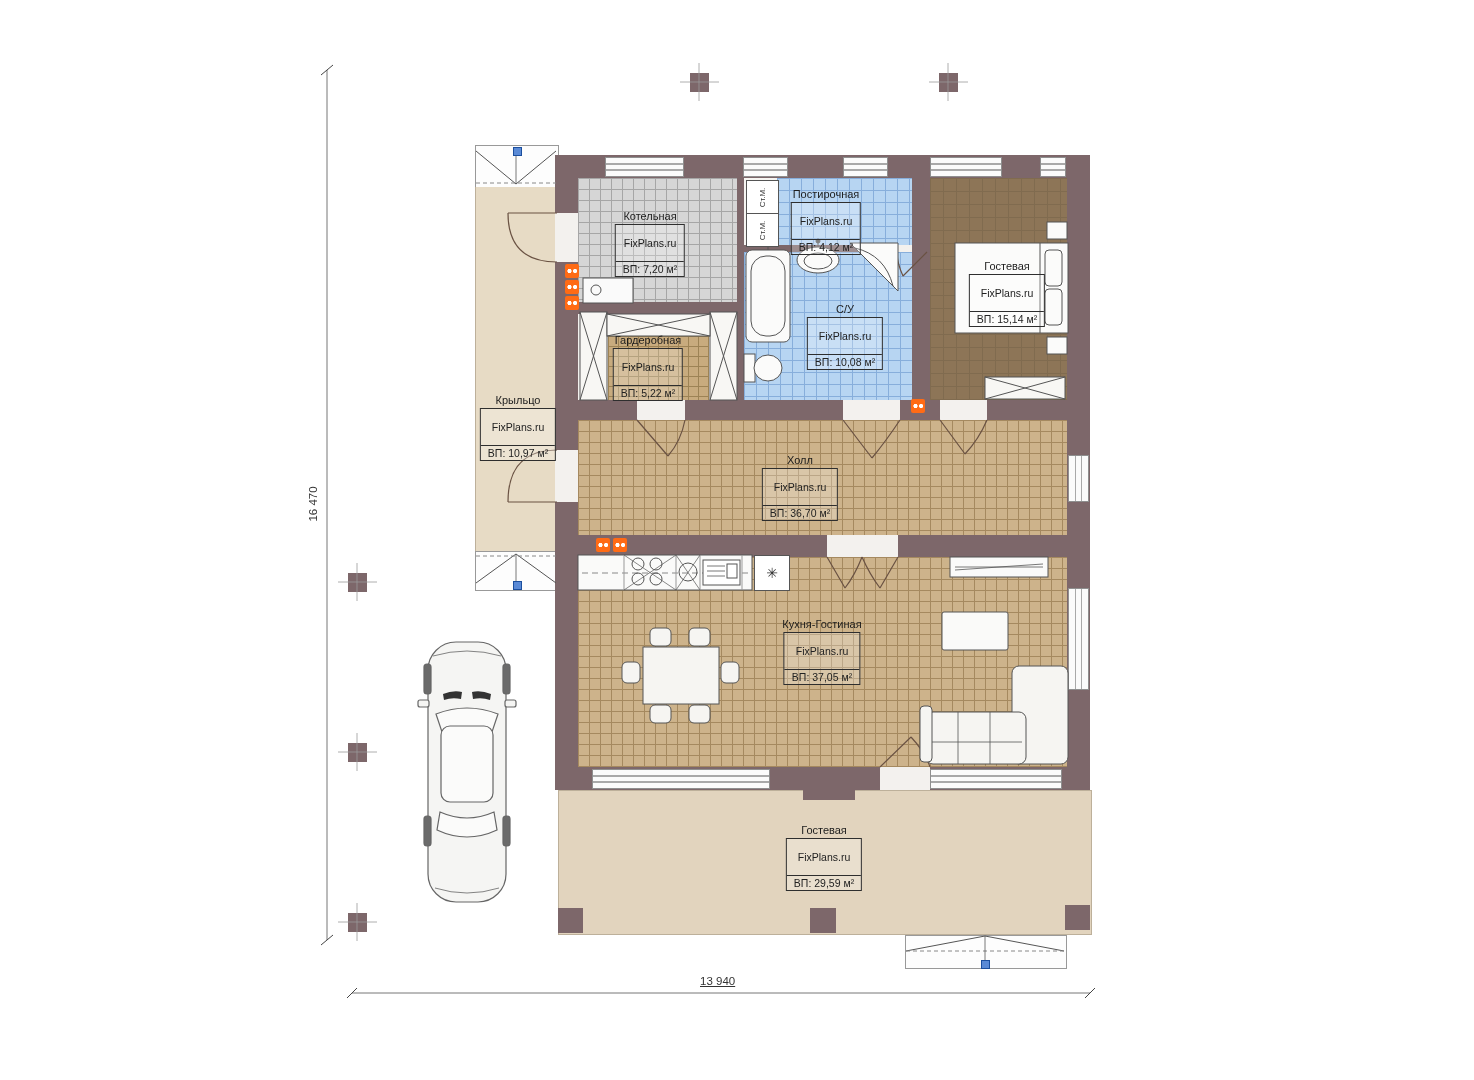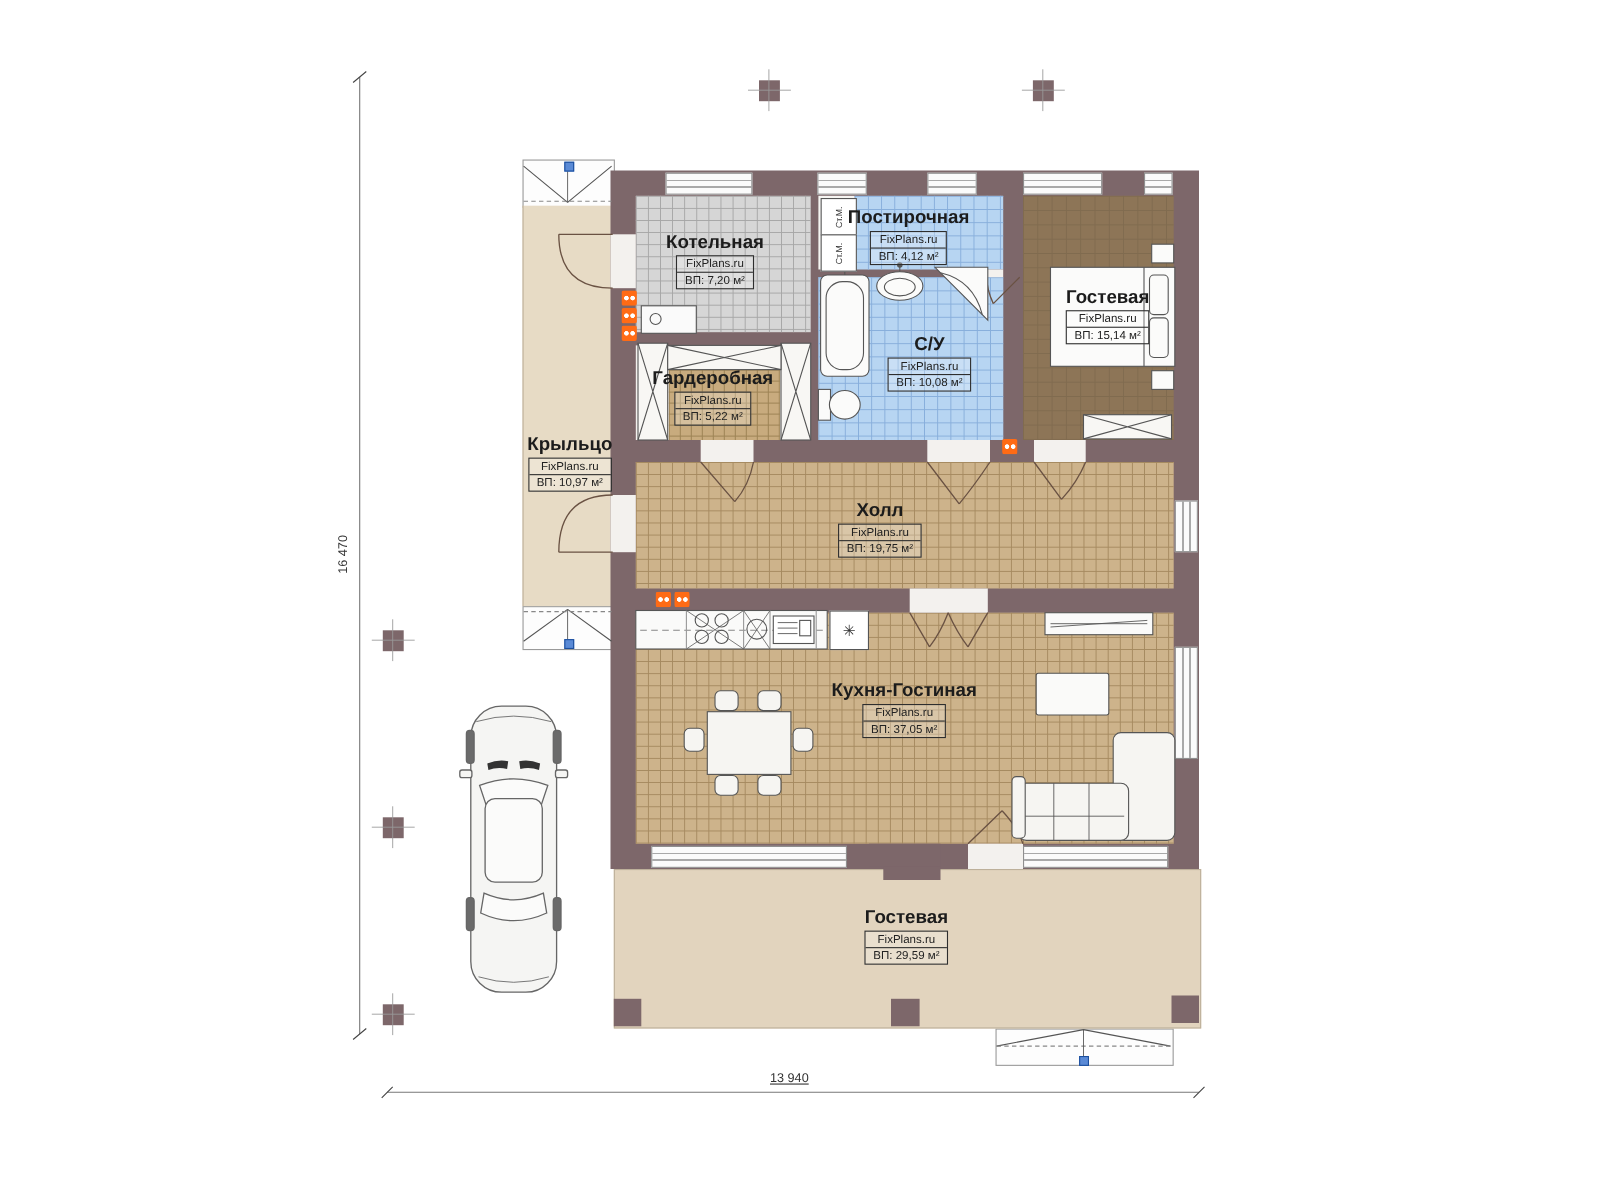--- a/index.html
+++ b/index.html
@@ -35,7 +35,7 @@
   .opening{background:#f3f1ee;}
   
   .room-label{position:absolute;transform:translateX(-50%);text-align:center;z-index:40;}
-  .rl-name{font-weight:bold;font-size:17px;margin-bottom:2px;white-space:nowrap;color:#1c1c1c;}
+  .rl-name{font-weight:normal;font-size:11px;margin-bottom:2px;white-space:nowrap;color:#1c1c1c;}
   .rl-box{display:inline-block;border:1px solid #2e2e2e;font-size:10.5px;background:rgba(255,255,255,0.25);}
   .rl-brand{border-bottom:1px solid #2e2e2e;padding:1px 7px;white-space:nowrap;}
   .rl-area{padding:1px 7px;white-space:nowrap;}

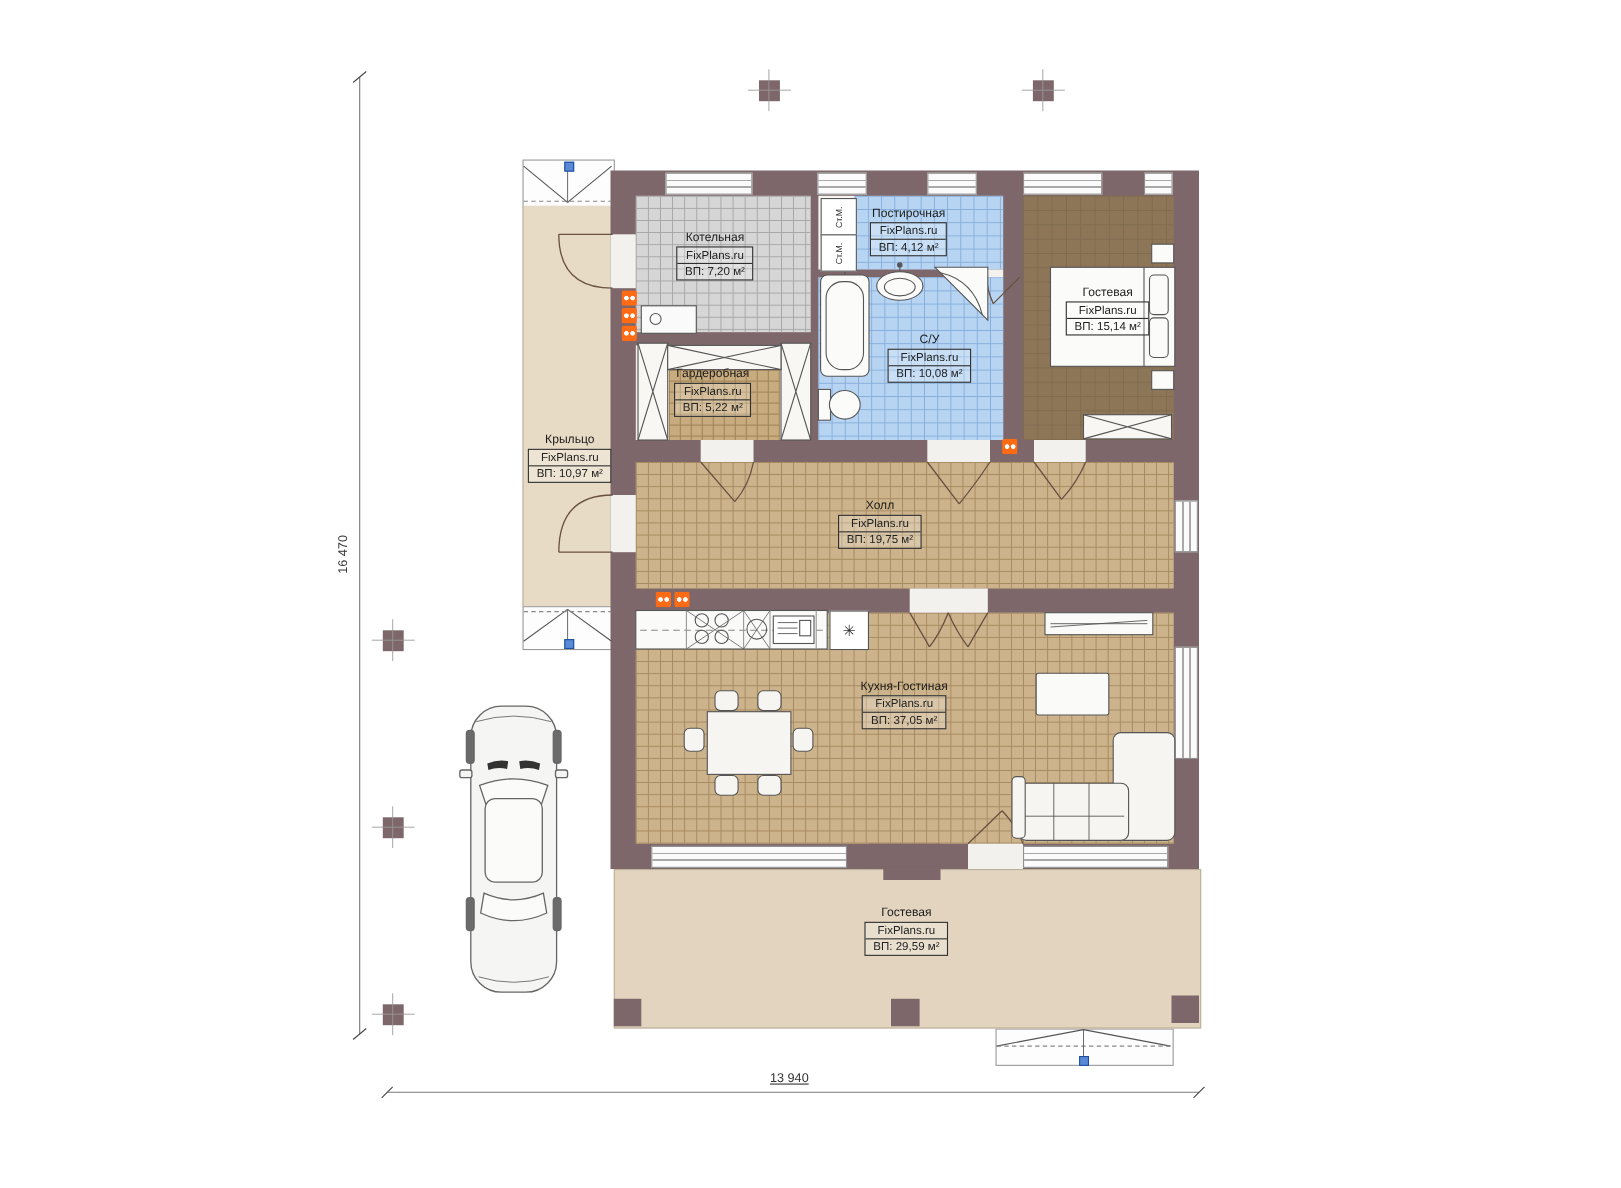--- a/index.html
+++ b/index.html
@@ -37,7 +37,7 @@
   .room-label{position:absolute;transform:translateX(-50%);text-align:center;z-index:40;}
   .rl-name{font-weight:normal;font-size:11px;margin-bottom:2px;white-space:nowrap;color:#1c1c1c;}
   .rl-box{display:inline-block;border:1px solid #2e2e2e;font-size:10.5px;background:rgba(255,255,255,0.25);}
-  .rl-brand{border-bottom:1px solid #2e2e2e;padding:1px 7px;white-space:nowrap;}
+  .rl-brand{border-bottom:1px solid #2e2e2e;padding:12px 7px;white-space:nowrap;}
   .rl-area{padding:1px 7px;white-space:nowrap;}
   
   .socket{position:absolute;width:14px;height:14px;border-radius:2px;background-color:#ff6b15;

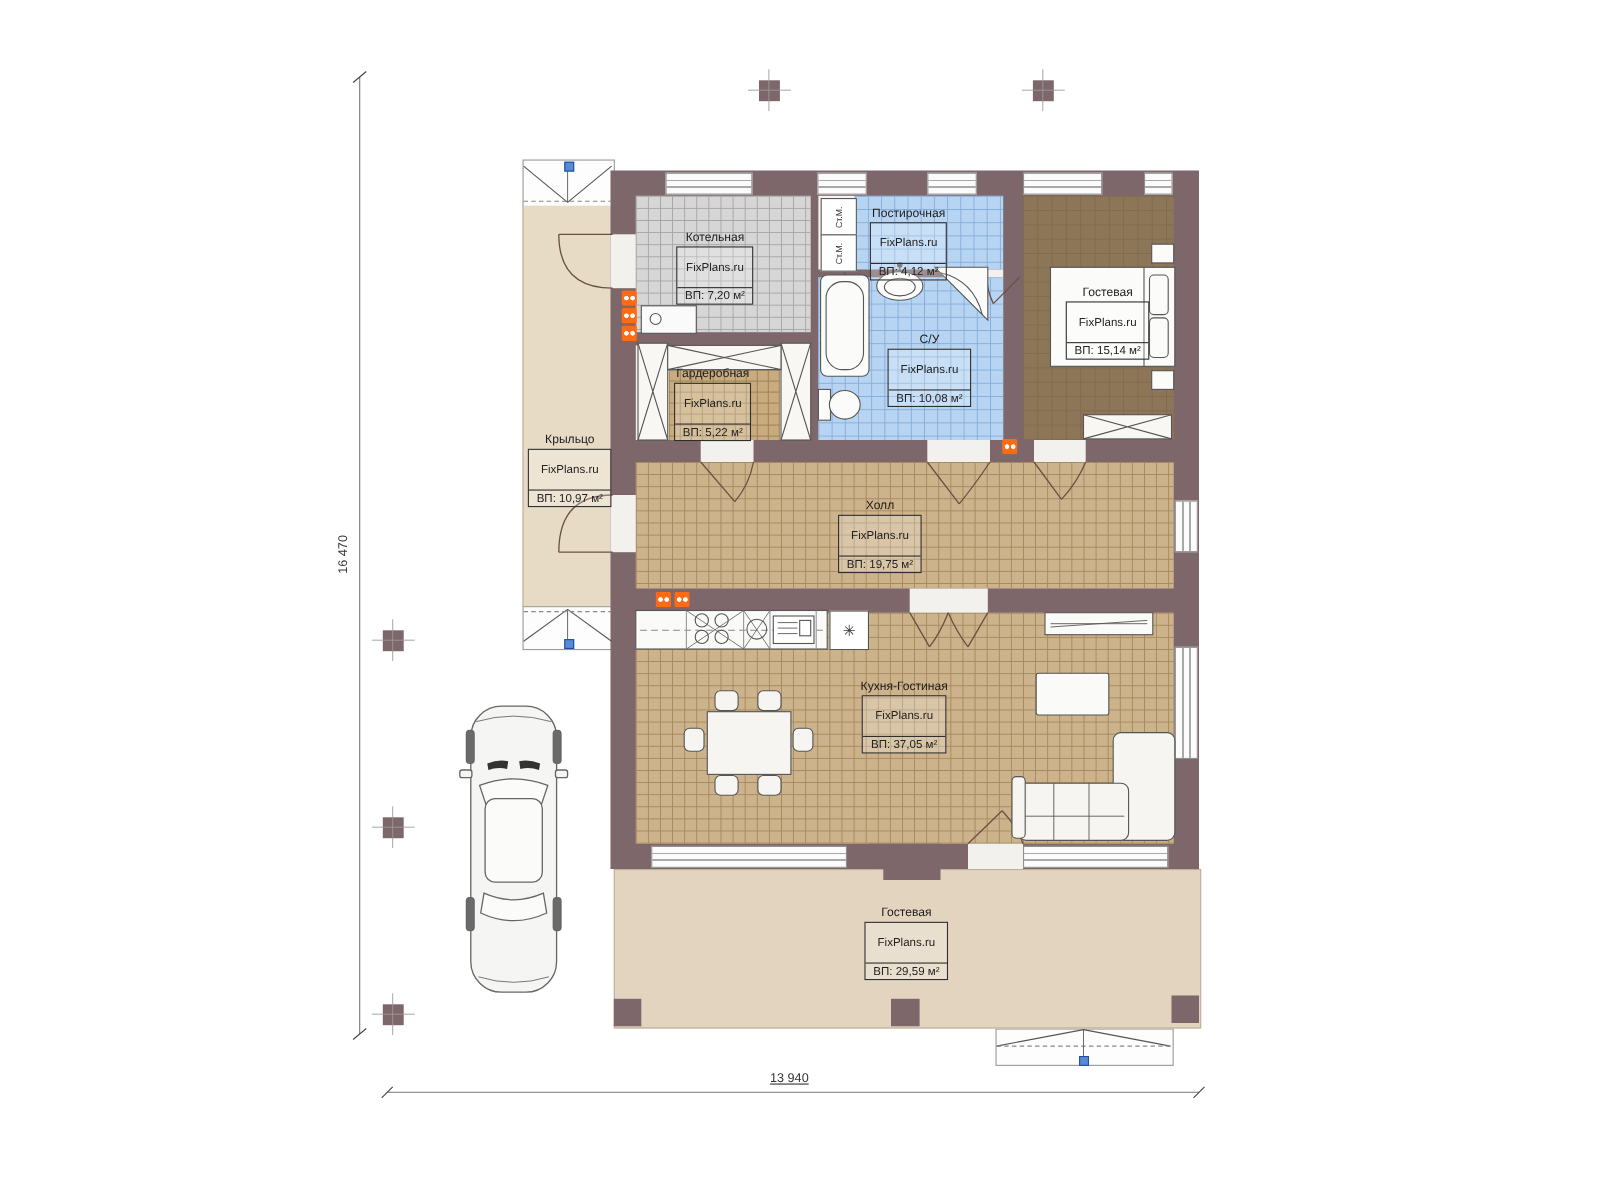--- a/index.html
+++ b/index.html
@@ -321,7 +321,7 @@
   <div class="room-label" style="left:800px;top:454px;">
     <div class="rl-name">Холл</div>
     <div class="rl-box"><div class="rl-brand">FixPlans.ru</div>
-    <div class="rl-area">ВП: 19,75 м²</div></div>
+    <div class="rl-area">ВП: 36,70 м²</div></div>
   </div>
   <div class="room-label" style="left:822px;top:618px;">
     <div class="rl-name">Кухня-Гостиная</div>

